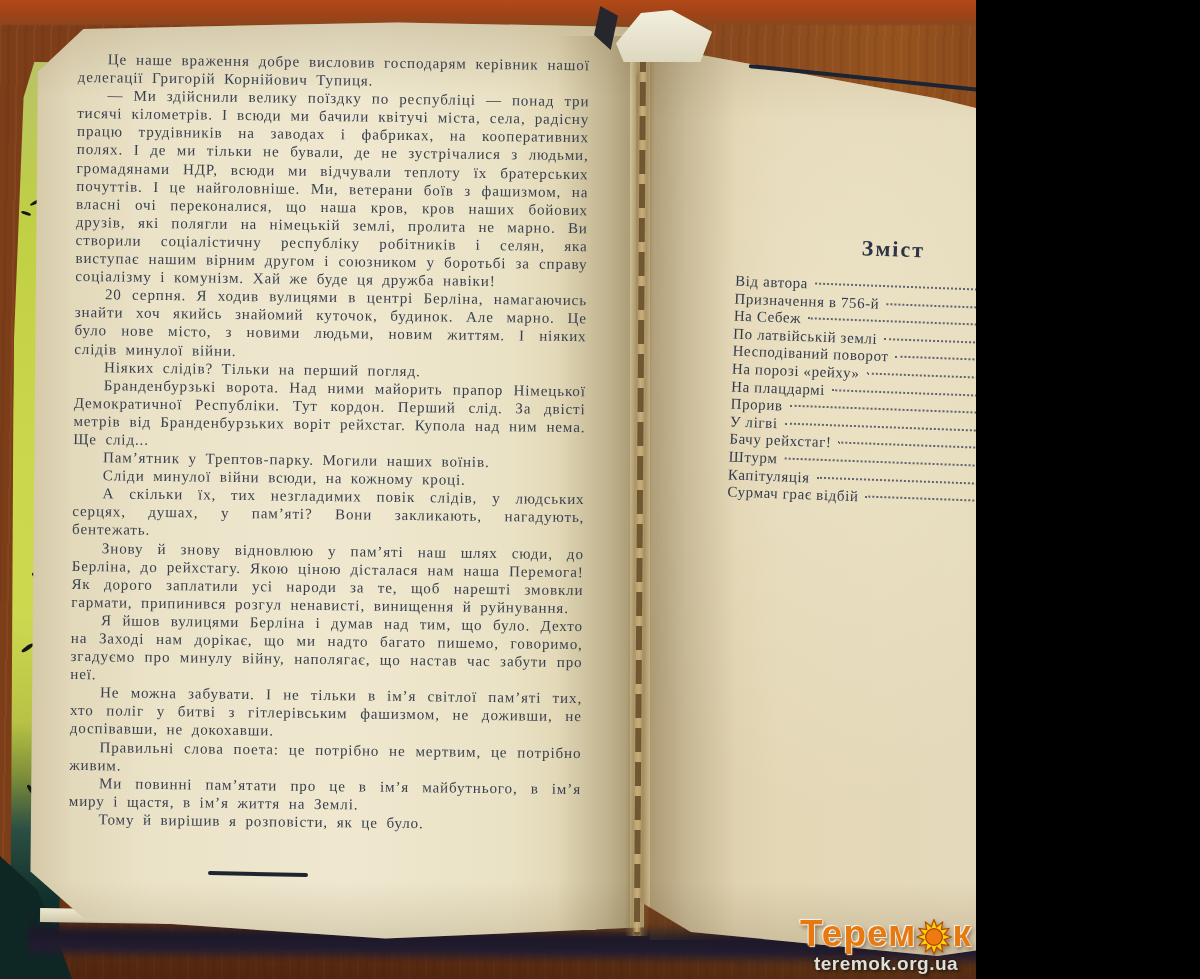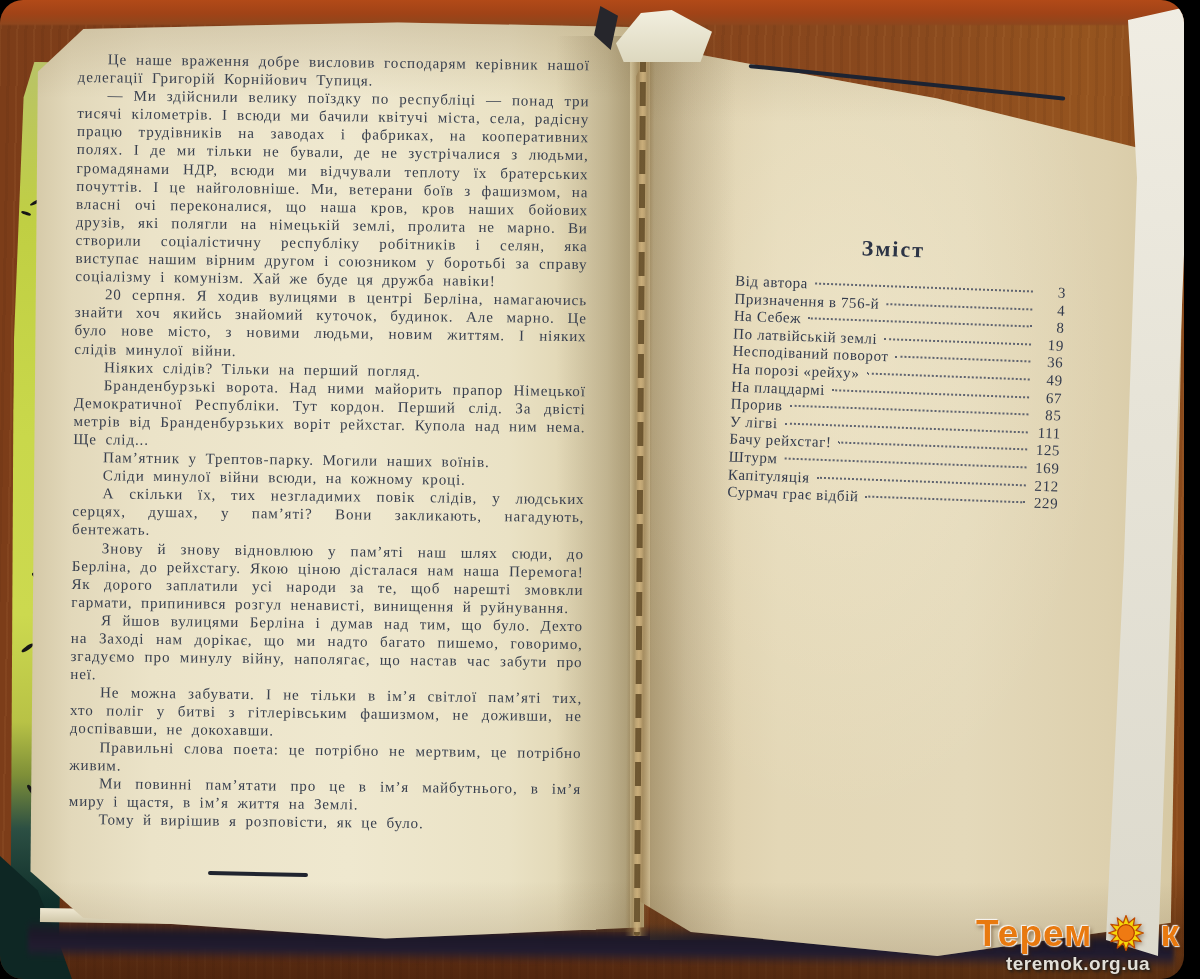--- a/index.html
+++ b/index.html
@@ -4,14 +4,13 @@
 <style>
   html,body{margin:0;padding:0;background:#000;}
   .scene{
-    position:relative;width:1184px;height:979px;overflow:hidden;
+    position:relative;width:976px;height:979px;overflow:hidden;
     font-family:"Liberation Serif", serif;
     background:
       linear-gradient(180deg,#b24a18 0px,#a04317 14px,#8e461d 24px,rgba(0,0,0,0) 26px),
       linear-gradient(180deg,rgba(0,0,0,0) 88%,rgba(40,18,6,.55) 100%),
       repeating-linear-gradient(91deg,rgba(255,190,120,.06) 0 2px,rgba(0,0,0,0) 2px 8px,rgba(60,25,8,.08) 8px 11px,rgba(0,0,0,0) 11px 17px),
       linear-gradient(90deg,#7c3d19 0%,#833f1a 45%,#8a4a1e 78%,#95541f 92%,#8a4a1c 100%);
-    border-radius: 23px;
   }
   
   .left-cover{

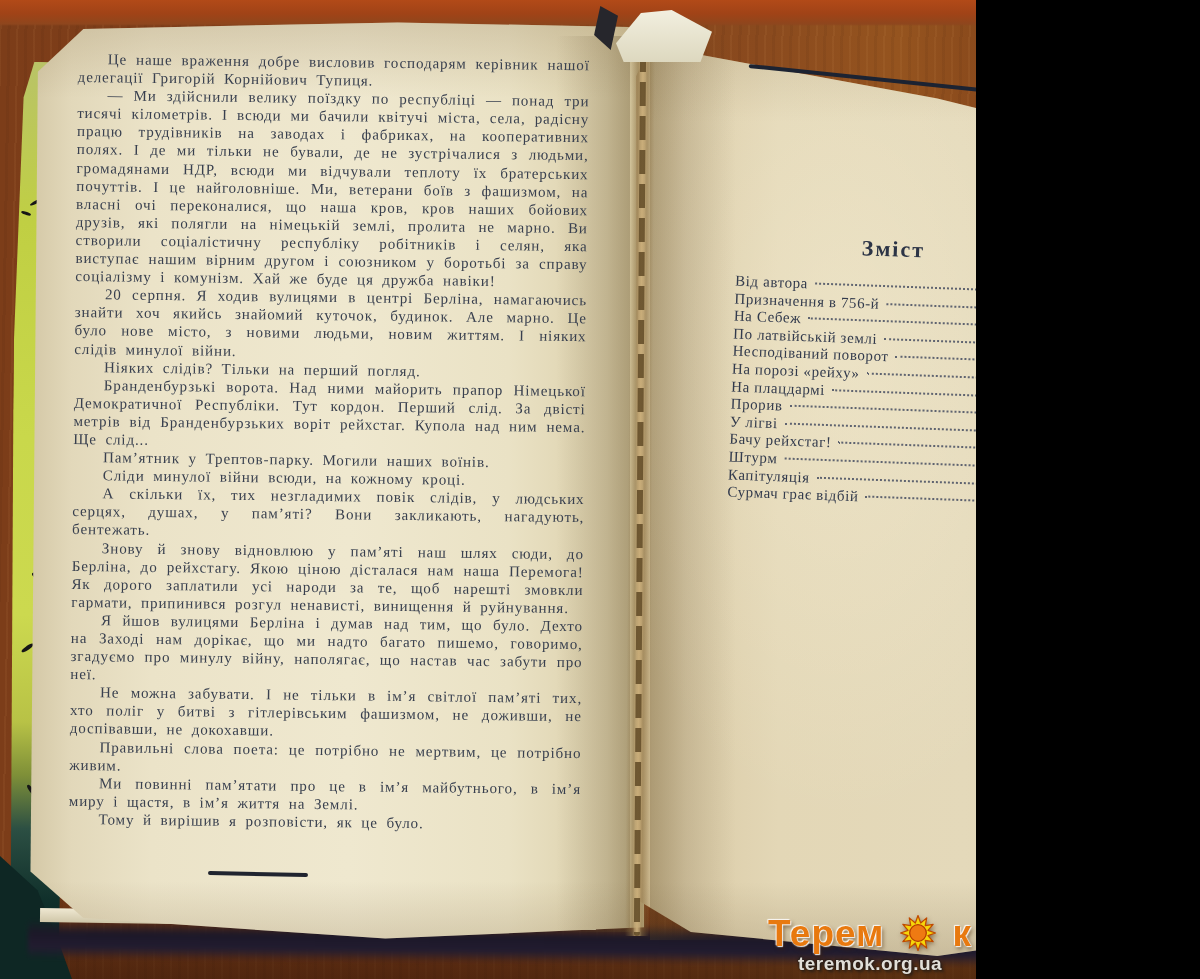--- a/index.html
+++ b/index.html
@@ -111,7 +111,7 @@
   
   .watermark{position:absolute;right:4px;bottom:4px;text-align:center;font-family:"Liberation Sans",sans-serif;}
   .wm-brand{
-    display:flex;align-items:flex-start;justify-content:flex-end;gap:16px;
+    display:flex;align-items:flex-end;justify-content:flex-end;gap:0;
     font-size:37px;font-weight:bold;color:#e8790f;letter-spacing:1px;
     text-shadow:0 0 2px #fff,1px 1px 1px rgba(255,255,255,.85),-1px -1px 1px rgba(255,255,255,.85),2px 3px 4px rgba(70,35,0,.55);
     margin-top:12px;

